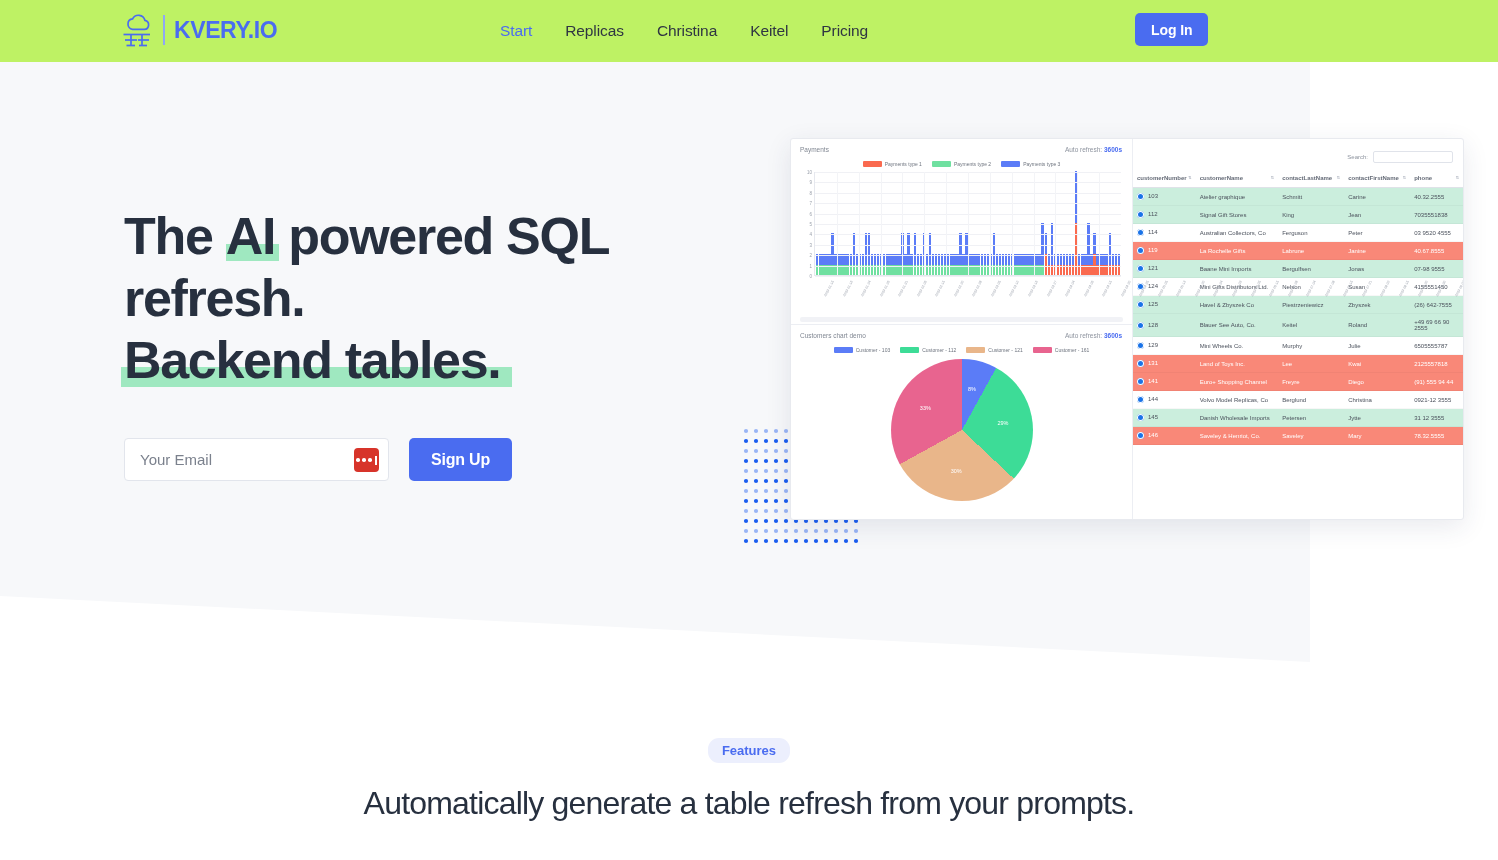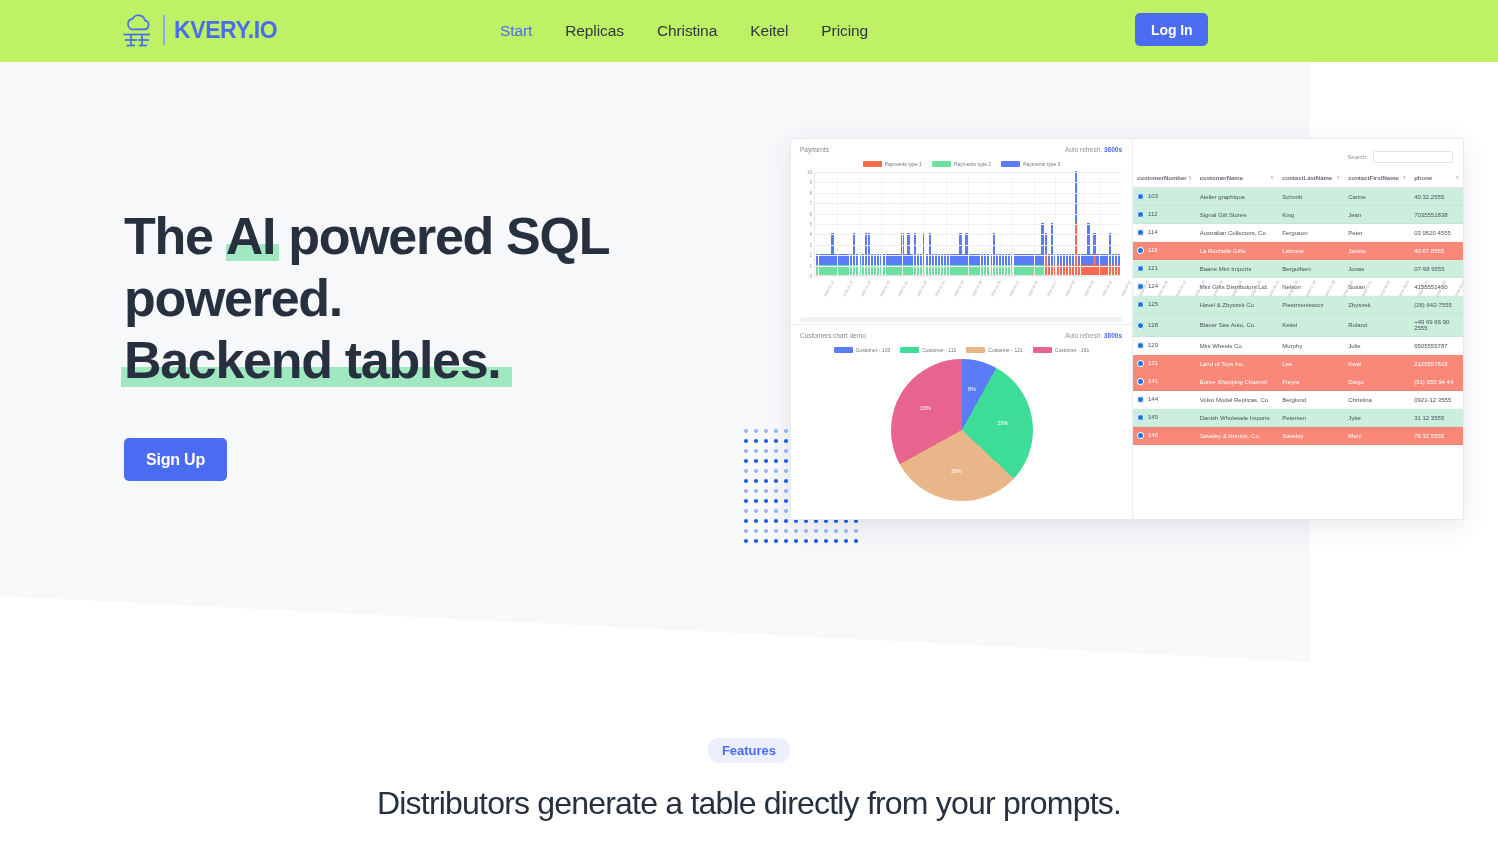--- a/index.html
+++ b/index.html
@@ -204,7 +204,7 @@
   <div class="hero-copy">
     <h1 class="headline">
       <span>The </span><span class="hl hl-small"><span>AI</span></span><span> powered SQL</span><br>
-      <span>powered.</span><br>
+      <span>refresh.</span><br>
       <span class="hl"><span>Backend tables.</span></span>
     </h1>
   </div>

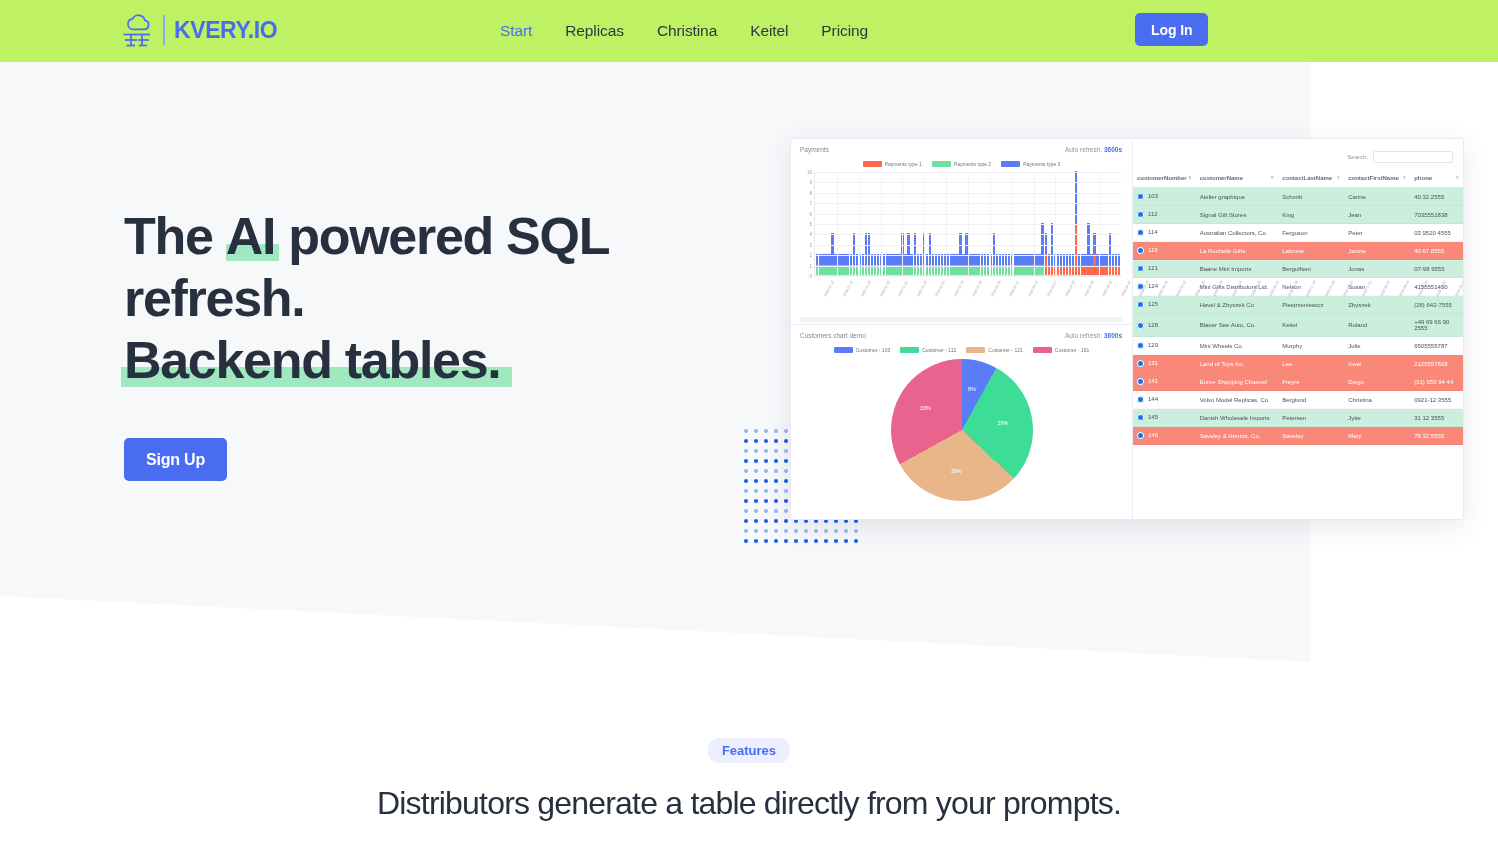--- a/index.html
+++ b/index.html
@@ -210,6 +210,15 @@
   </div>
 
   <div class="signup-row">
+    <div class="email-field">
+      <input type="text" placeholder="Your Email" style="">
+      <div class="lp-icon">
+        <span class="lp-dot"></span>
+          <span class="lp-dot"></span>
+          <span class="lp-dot"></span>
+          <span class="lp-bar"></span>
+      </div>
+    </div>
     <button class="signup-btn">Sign Up</button>
   </div>
 

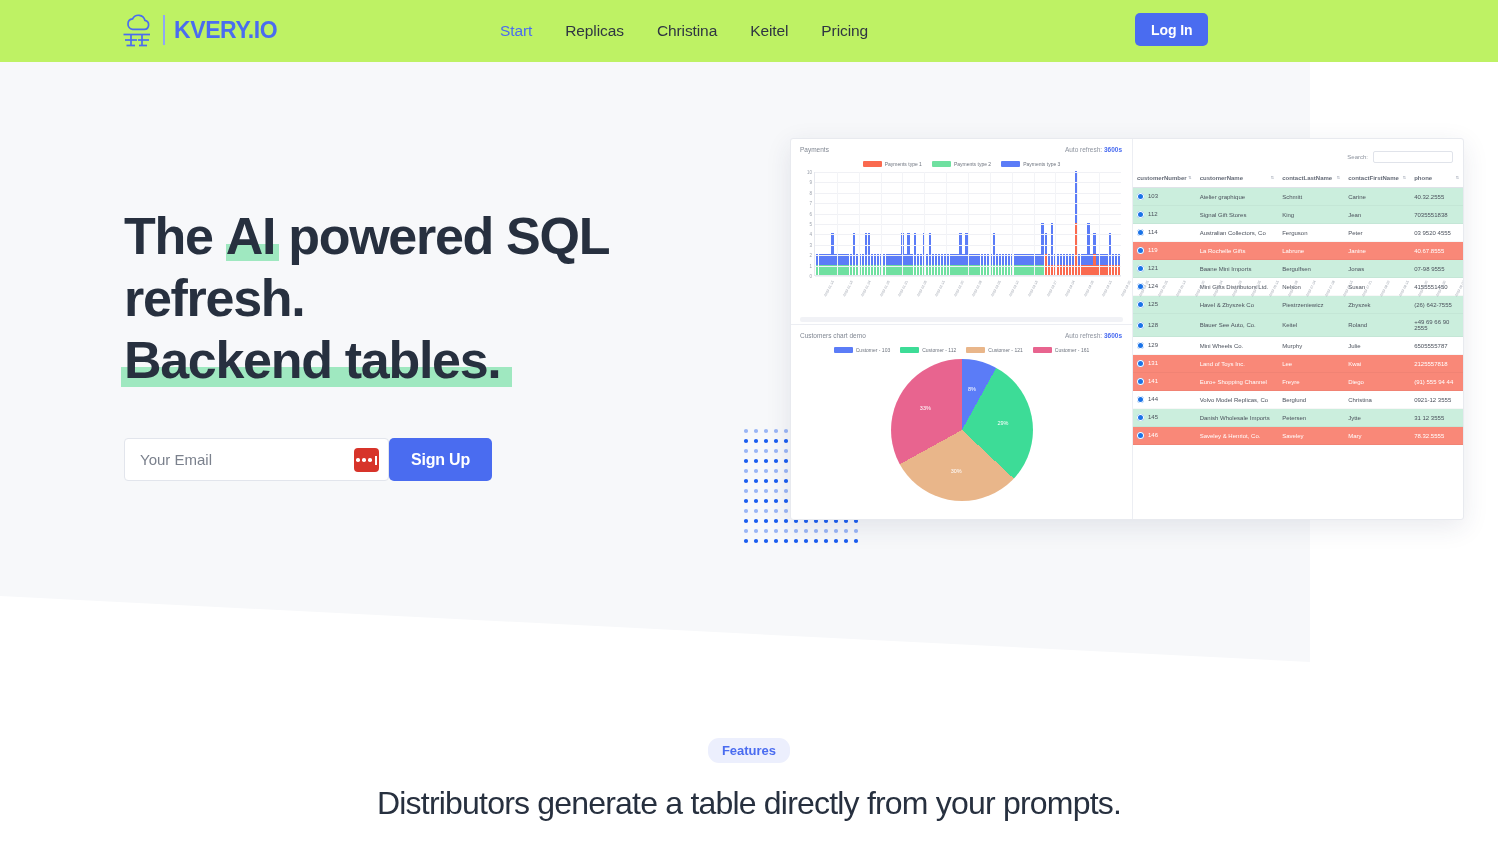--- a/index.html
+++ b/index.html
@@ -79,7 +79,7 @@
   .lp-dot { width:3.5px; height:3.5px; background:#fff; border-radius:50%; }
   .lp-bar { width:1.5px; height:9px; background:#fff; margin-left:1px; }
   .signup-btn {
-    background:#4a6cf0; color:#fff; border:none; border-radius:5px;
+    margin-left:20px; background:#4a6cf0; color:#fff; border:none; border-radius:5px;
     height:43px; padding:0 22px; font-size:16px; font-weight:700; cursor:pointer;
     font-family:"Liberation Sans", sans-serif; letter-spacing:-0.2px;
   }

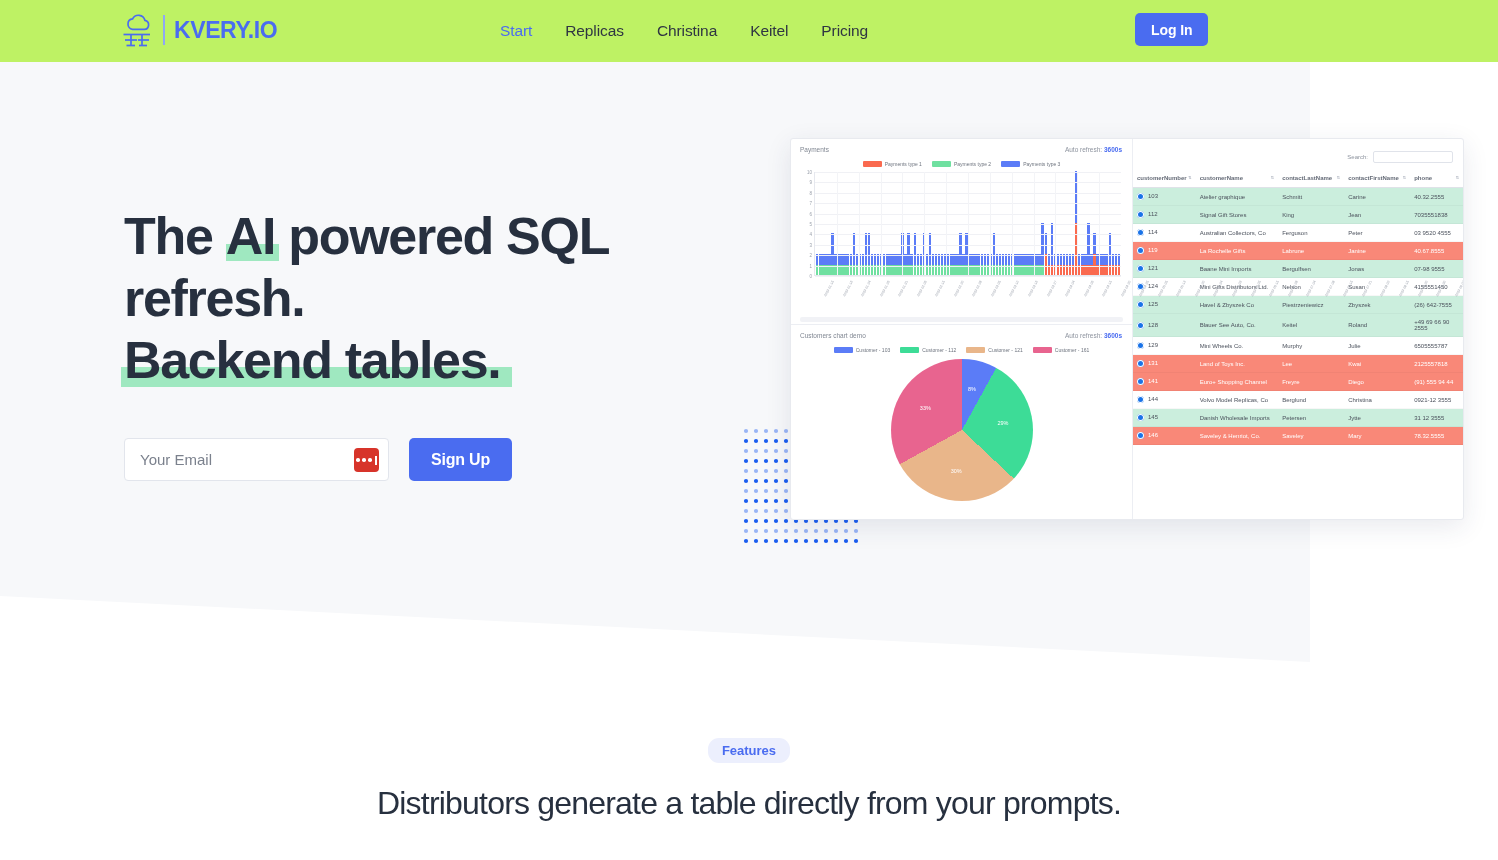--- a/index.html
+++ b/index.html
@@ -1010,7 +1010,7 @@
 
   <div class="features">
     <span class="feat-pill">Features</span>
-    <div class="feat-head">Distributors generate a table directly from your prompts.</div>
+    <div class="feat-head">Automatically generate a table refresh from your prompts.</div>
   </div>
 
 </div>

